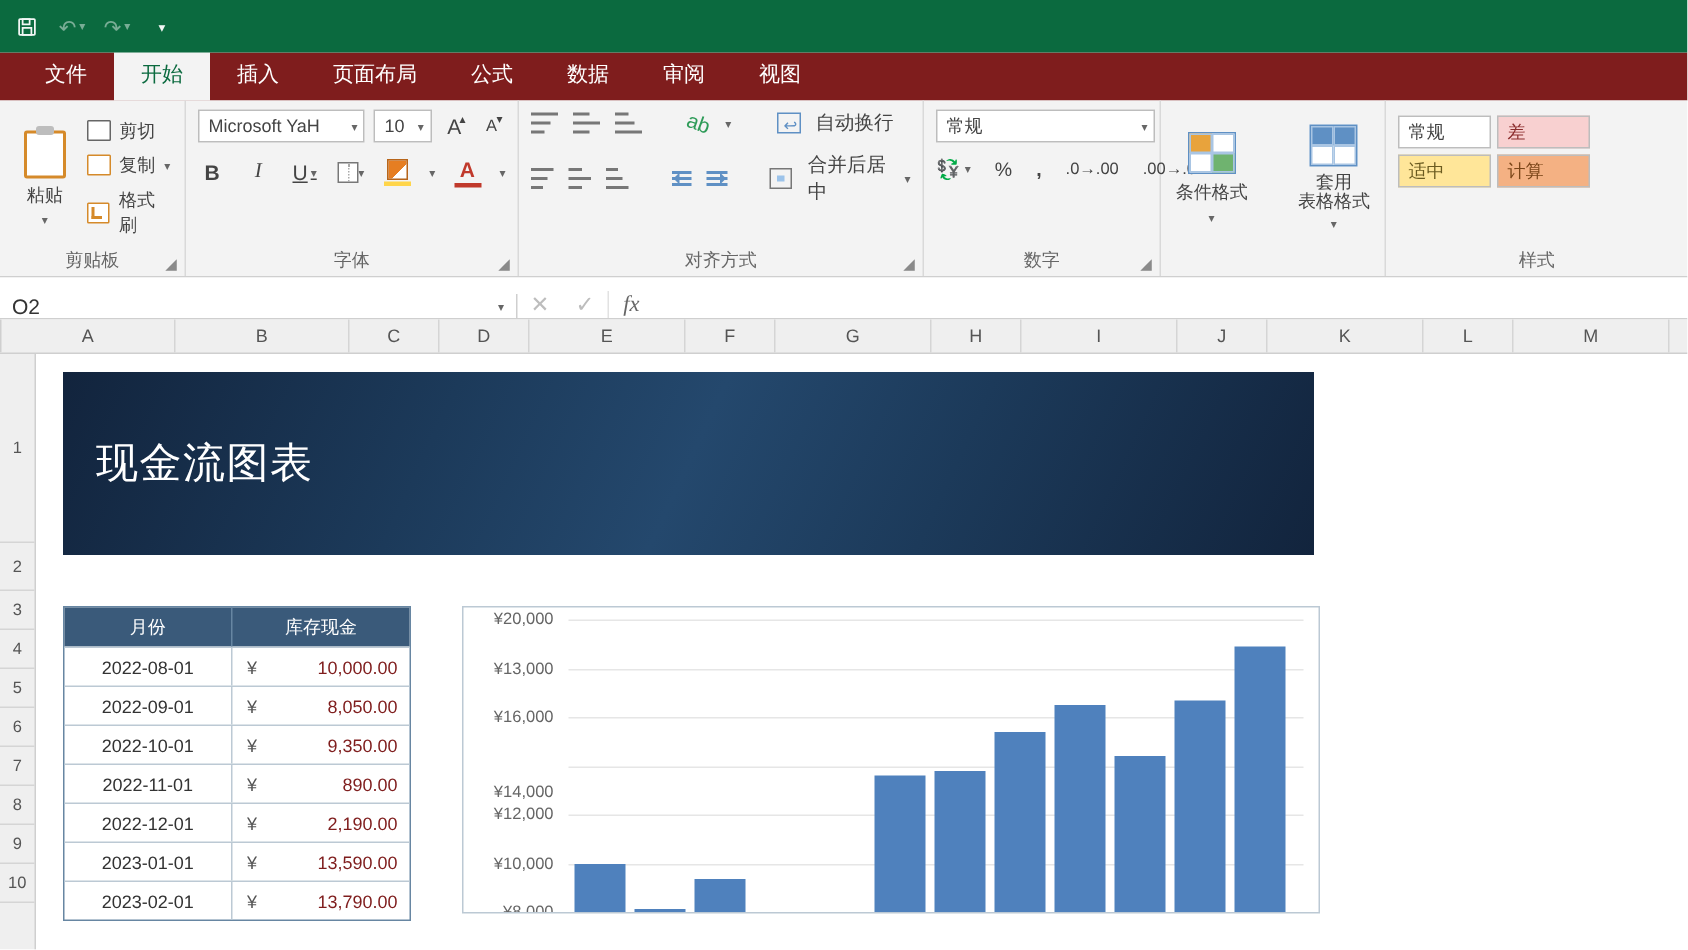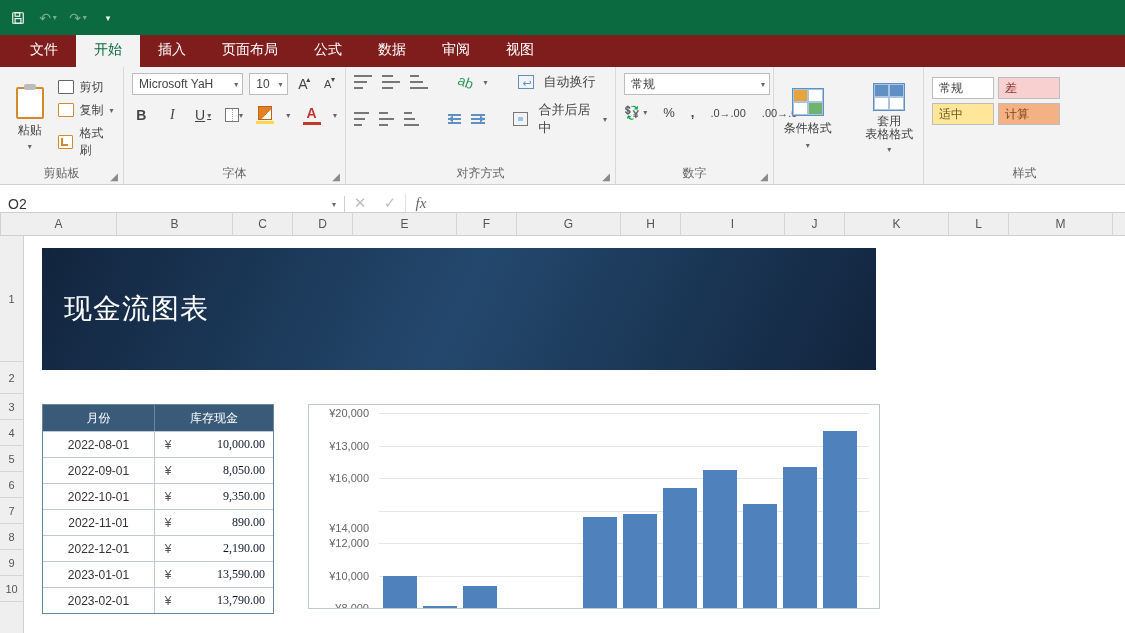--- a/index.html
+++ b/index.html
@@ -140,7 +140,7 @@
   .tbl .tr { display: flex; height: 26px; border-top: 1px solid #bcc9d4; }
   .tbl .tr .c1 { width: 112px; border-right: 1px solid #bcc9d4; display: flex; align-items: center; justify-content: center; color: #333; }
   .tbl .tr .c2 { width: 26px; display: flex; align-items: center; justify-content: center; color: #555; }
-  .tbl .tr .c3 { flex: 1; display: flex; align-items: center; justify-content: flex-end; padding-right: 8px; color: #0f172a; font-family: Liberation Serif, serif; }
+  .tbl .tr .c3 { flex: 1; display: flex; align-items: center; justify-content: flex-end; padding-right: 8px; color: #7f1d1d; }
 
   .chart { position: absolute; left: 284px; top: 168px; width: 572px; height: 205px; border: 1px solid #bcc9d4; background: #fff; overflow: hidden; }
   .chart-inner { position: absolute; left: 70px; right: 10px; top: 8px; bottom: 0; }

